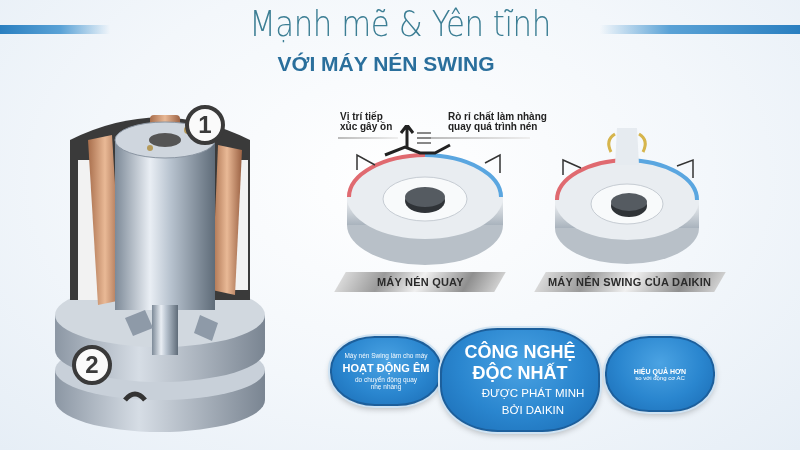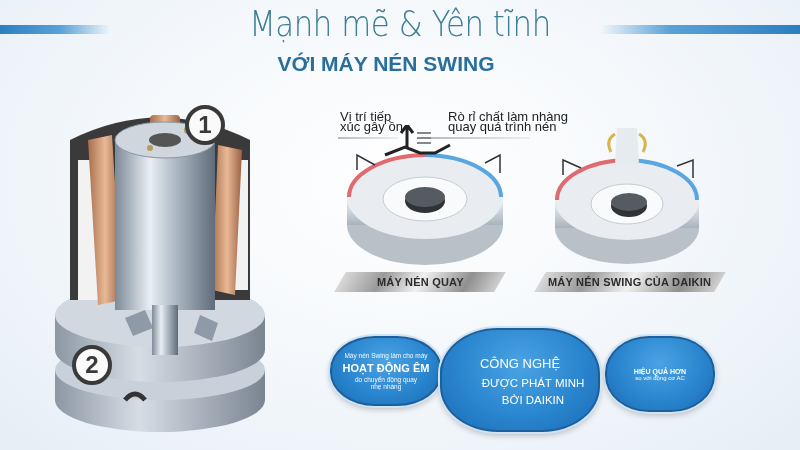--- a/index.html
+++ b/index.html
@@ -36,7 +36,7 @@
 
   
   .callout {
-    position: absolute; font-size: 13px; font-weight: 400; color: #222;
+    position: absolute; font-size: 10px; font-weight: 700; color: #222;
     line-height: 10px;
   }
   .callout-line { position: absolute; height: 2px; background: linear-gradient(90deg, #bbb, #eee); }

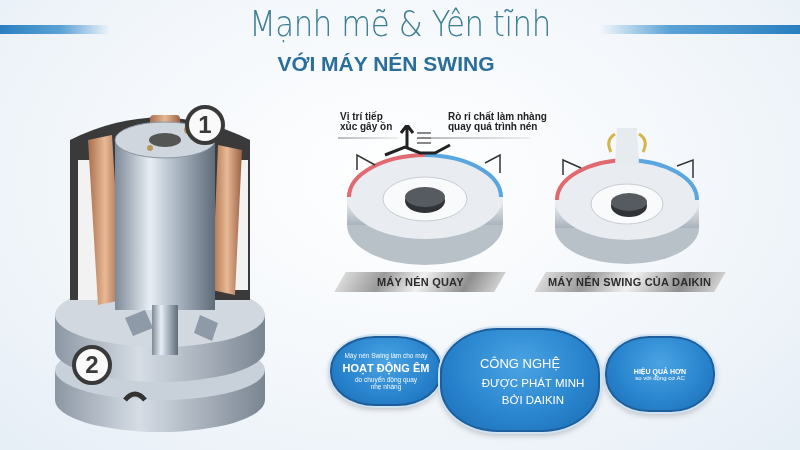--- a/index.html
+++ b/index.html
@@ -65,7 +65,7 @@
 
   .bl-small { font-size: 6.5px; opacity: 0.95; }
   .bl-big { font-size: 11px; font-weight: 700; margin: 3px 0 2px; }
-  .bc-big { font-size: 13px; font-weight: 400; line-height: 21px; }
+  .bc-big { font-size: 18px; font-weight: 700; line-height: 21px; }
   .bc-mid { font-size: 11.5px; line-height: 15px; margin-top: 2px; padding-left: 26px; }
   .br-small { font-size: 7px; font-weight: 700; }
   .br-big { font-size: 30px; font-weight: 700; line-height: 30px; }

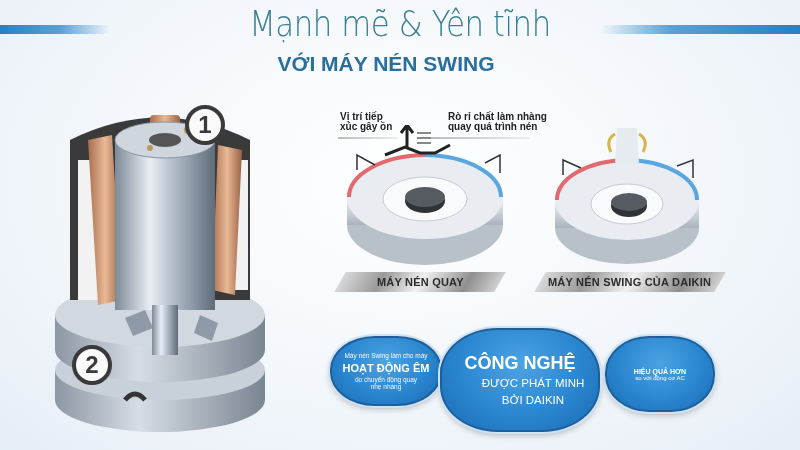--- a/index.html
+++ b/index.html
@@ -198,6 +198,7 @@
 
 <div class="bubble b-center">
   <div class="bc-big">CÔNG NGHỆ</div>
+  <div class="bc-big">ĐỘC NHẤT</div>
   <div class="bc-mid">ĐƯỢC PHÁT MINH</div>
   <div class="bc-mid">BỞI DAIKIN</div>
 </div>

